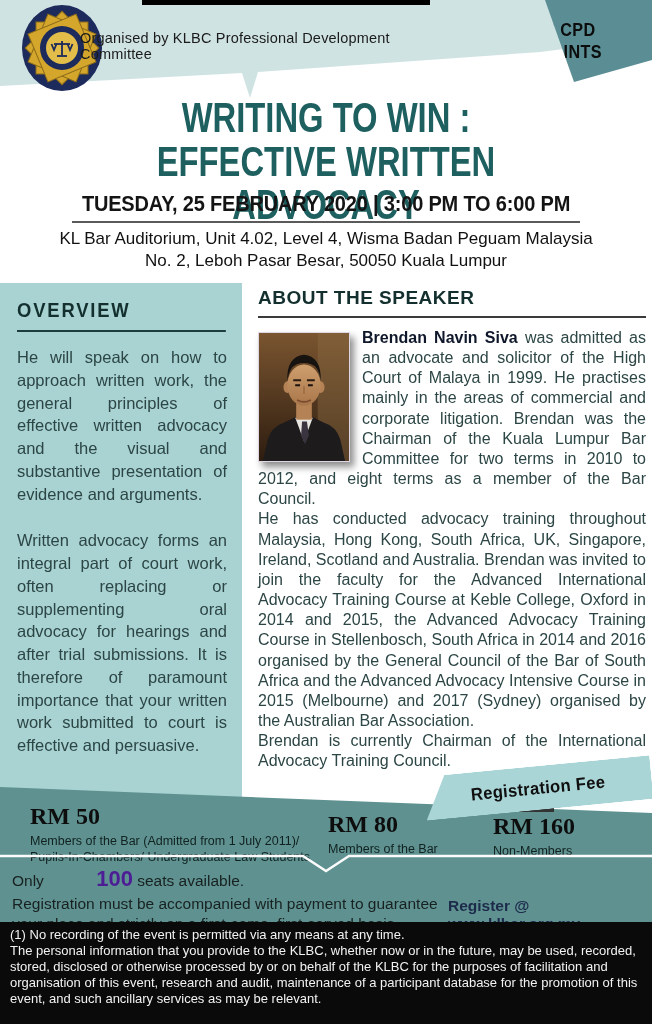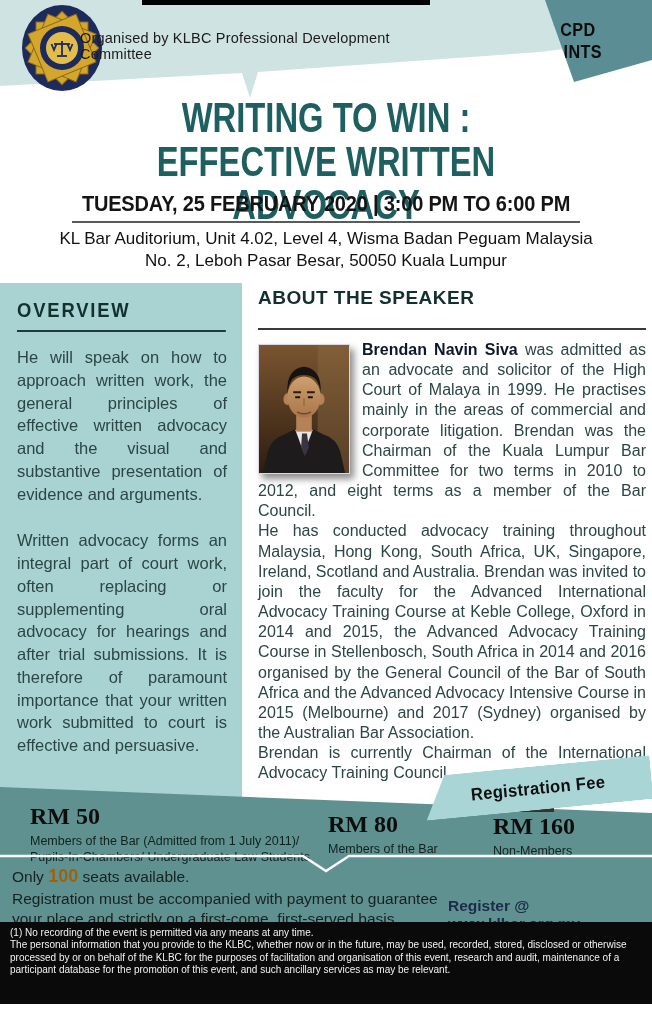--- a/index.html
+++ b/index.html
@@ -37,7 +37,7 @@
   
   .speaker-col { position:absolute; left:258px; top:287px; width:388px; }
   .speaker-col .section-heading { letter-spacing:.5px; font-size:19px; border-bottom:2px solid #3a3a3a;
-    padding-bottom:19px; margin-bottom:10px; }
+    padding-bottom:7px; margin-bottom:10px; }
   .bio { font-size:16px; line-height:1.26; text-align:justify; color:#2c4645; }
   .photo { float:left; width:92px; height:130px; margin:4px 12px 4px 0; border:1px solid #ded6e2;
     box-shadow:4px 5px 7px rgba(0,0,0,.45); }

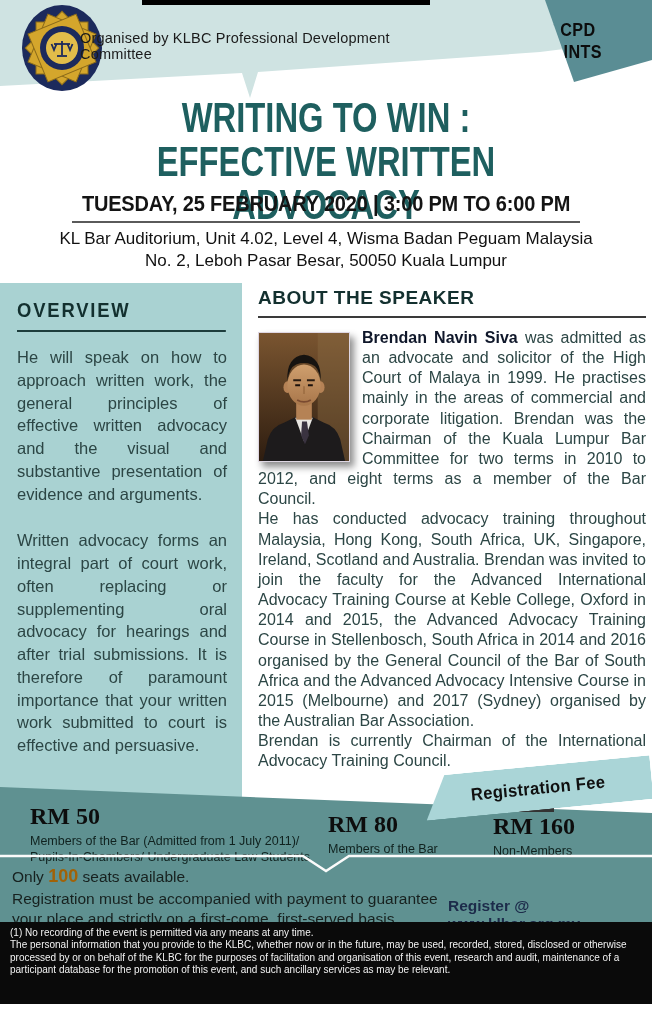--- a/index.html
+++ b/index.html
@@ -62,7 +62,7 @@
   .notch-line { position:absolute; left:0; top:853px; width:652px; height:24px; z-index:2; }
   .seats-block { position:absolute; left:12px; top:866px; width:442px; color:#17211f; z-index:2; }
   .seats-line { font-size:15.5px; }
-  .seats-count { font-weight:bold; font-size:18px; color:#a16207; }
+  .seats-count { font-weight:bold; font-size:22px; color:#4c1d95;margin-left:48px; }
   .payment-note { font-size:15.5px; line-height:1.26; margin-top:2px; }
   .register-at { position:absolute; left:448px; top:897px; width:200px; font-size:15.5px; font-weight:bold;
     color:#1c2b4a; z-index:2; }

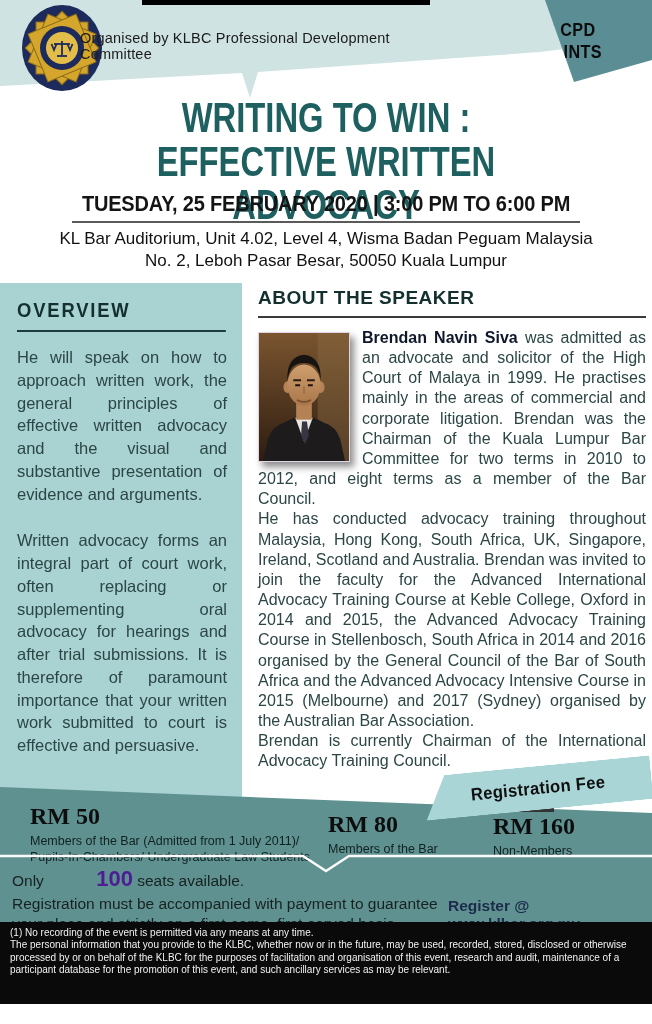--- a/index.html
+++ b/index.html
@@ -68,8 +68,8 @@
     color:#1c2b4a; z-index:2; }
 
   
-  .footer { position:absolute; left:0; top:922px; width:652px; height:82px; background:#0a0a0a;
-    color:#f2f2f2; padding:5px 10px 0 10px; font-size:10px; line-height:1.24; z-index:4; }
+  .footer { position:absolute; left:0; top:922px; width:652px; height:102px; background:#0a0a0a;
+    color:#f2f2f2; padding:5px 10px 0 10px; font-size:13px; line-height:1.24; z-index:4; }
   .footer p { margin:0; }
 </style>
 </head>

